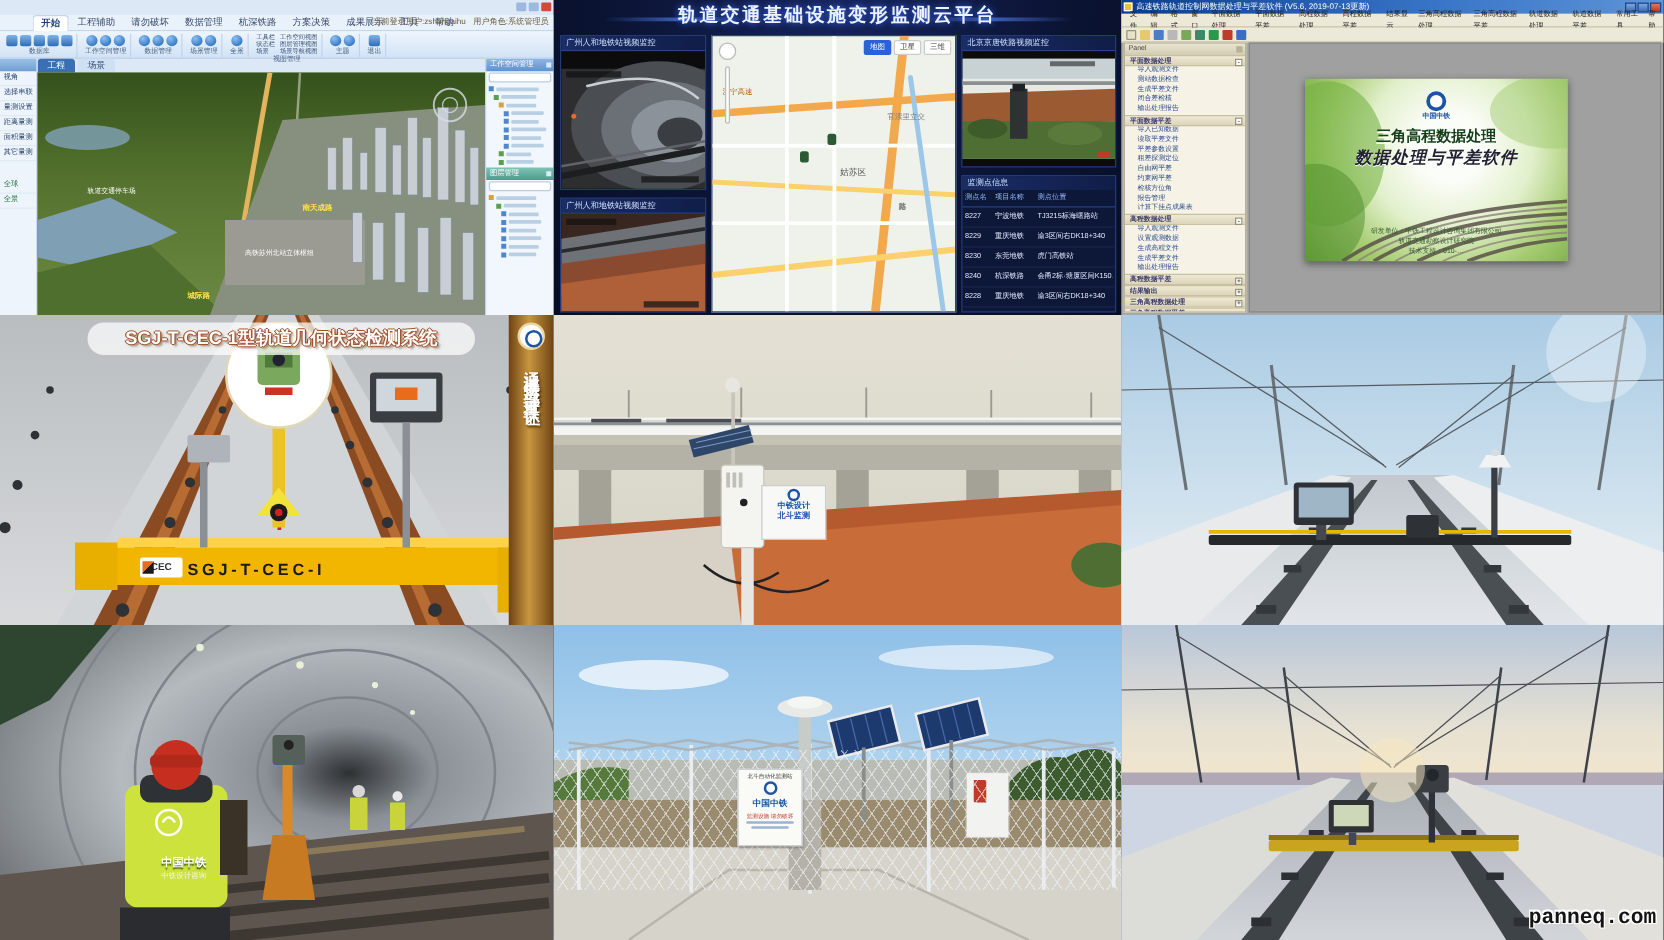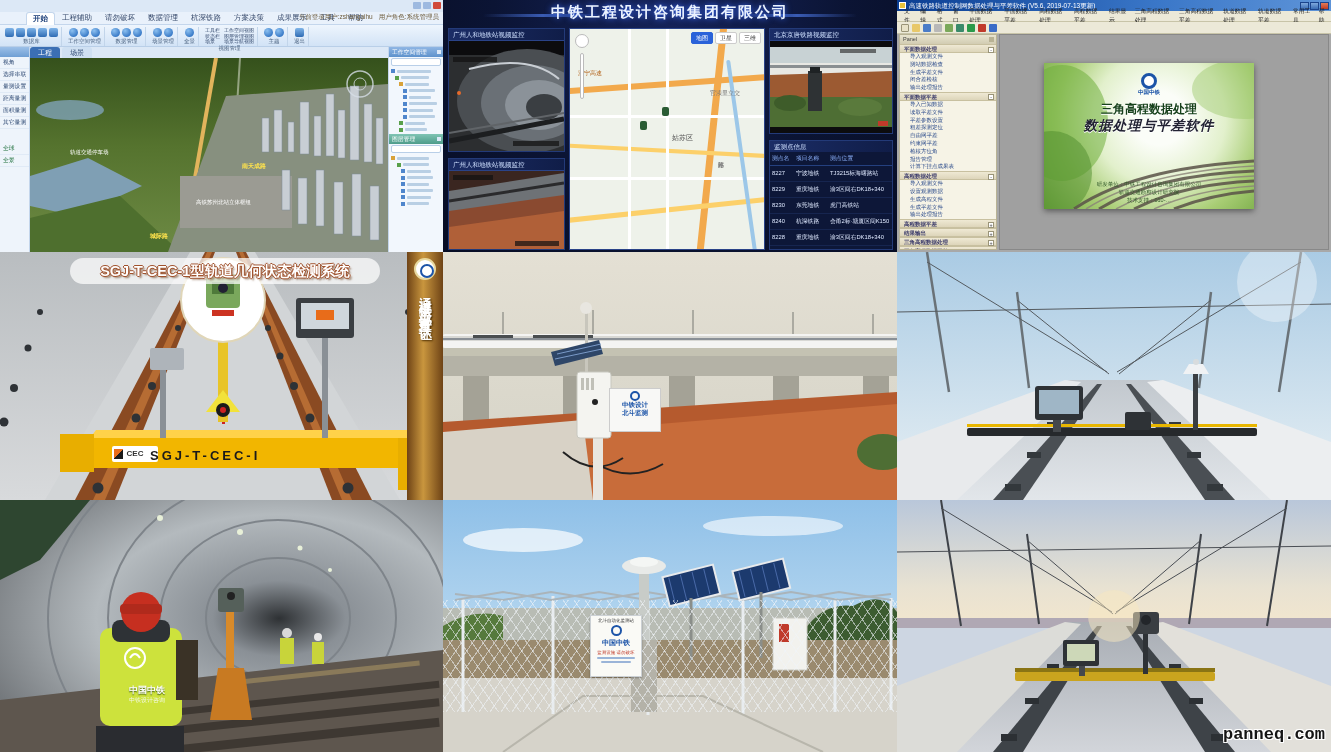--- a/index.html
+++ b/index.html
@@ -378,7 +378,7 @@
   <section class="p p2">
     <div class="m-wing" style="left:40px"></div>
     <div class="m-wing" style="right:40px"></div>
-    <div class="m-title">中铁工程设计咨询集团有限公司</div>
+    <div class="m-title">轨道交通基础设施变形监测云平台</div>
 
     <div class="m-card" style="left:5px;top:28px;width:117px;height:124px">
       <div class="m-clabel">广州人和地铁站视频监控</div>

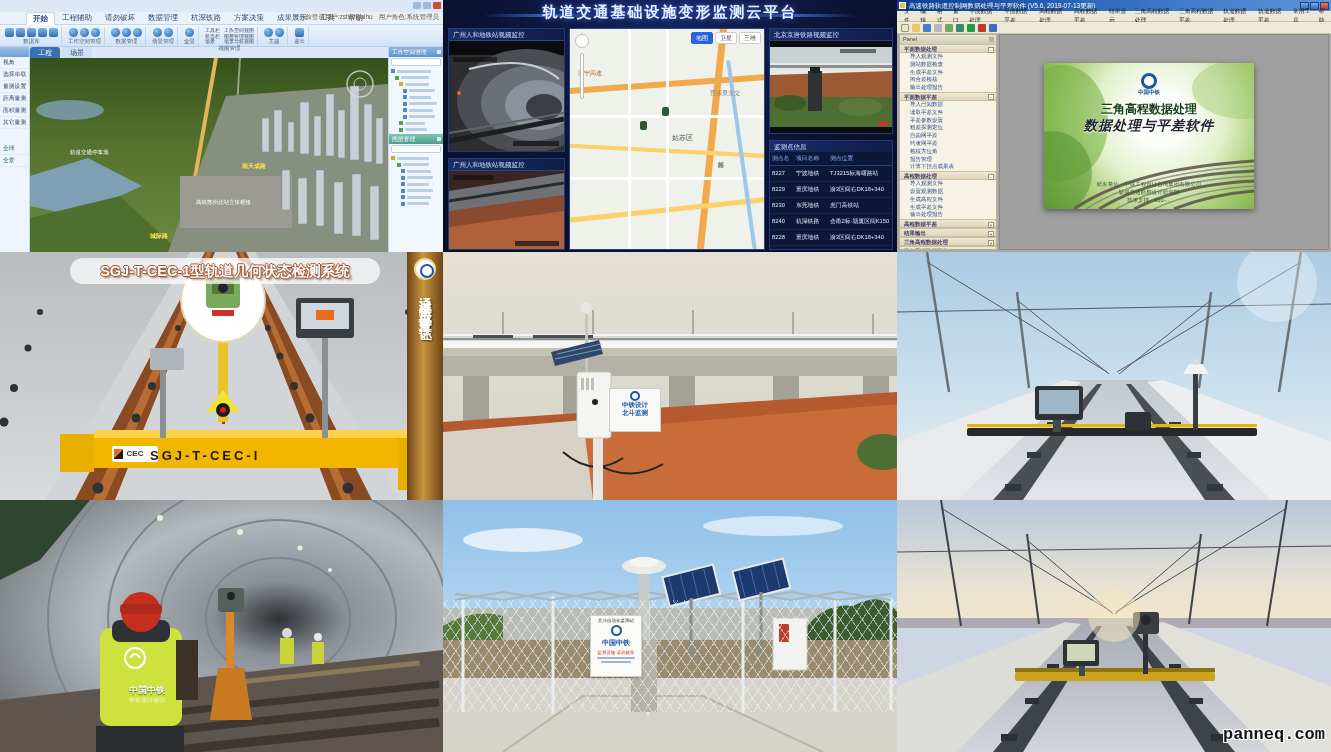--- a/index.html
+++ b/index.html
@@ -109,7 +109,7 @@
 .s-cert .em:after{content:"";position:absolute;left:4px;top:4px;width:10px;height:10px;border:2px solid #1c54a8;border-radius:50%}
 .s-cert .vt{writing-mode:vertical-rl;font-size:13px;font-weight:bold;color:#fff;letter-spacing:4px;margin-top:6px;text-shadow:1px 1px 2px #4a2c00}
 .s-beamtxt{position:absolute;left:150px;top:196px;font-size:13px;font-weight:bold;color:#1a1a1a;letter-spacing:3px}
-.s-cec{position:absolute;left:112px;top:194px;width:46px;height:16px;background:#fff;border-radius:2px;font-size:8px;font-weight:bold;color:#333;text-align:center;line-height:16px}
+.s-cec{position:absolute;left:112px;top:194px;width:34px;height:16px;background:#fff;border-radius:2px;font-size:8px;font-weight:bold;color:#333;text-align:center;line-height:16px}
 .s-cec:before{content:"";position:absolute;left:2px;top:3px;width:9px;height:10px;background:linear-gradient(135deg,#e86c1a 50%,#1a1a1a 50%)}
 
 

